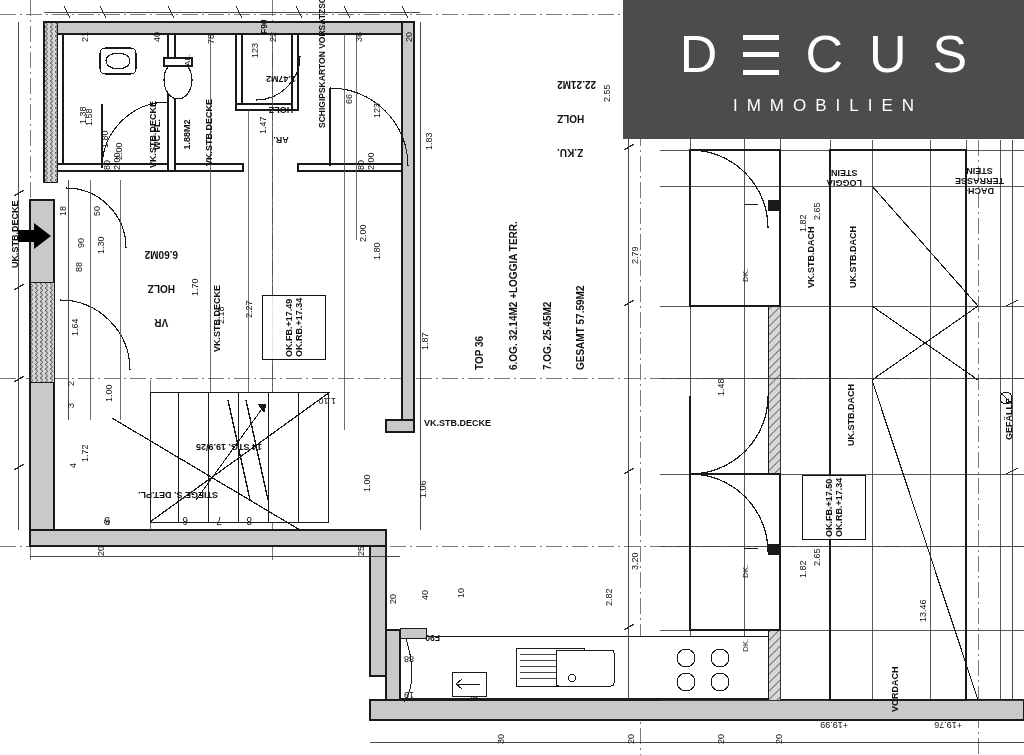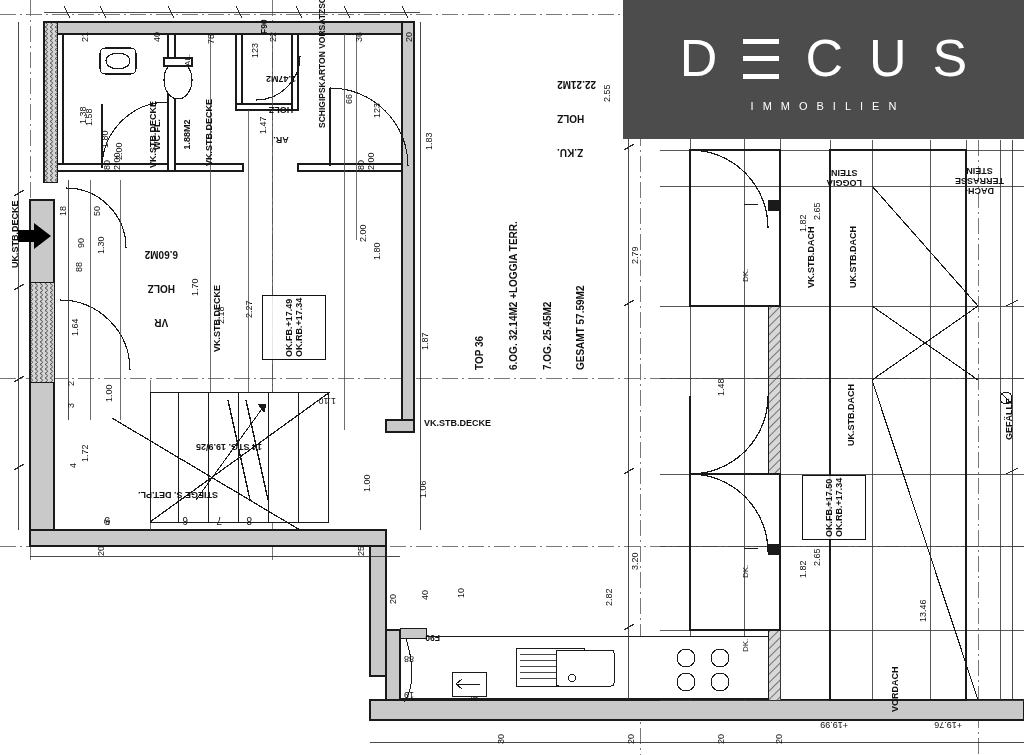--- a/index.html
+++ b/index.html
@@ -55,7 +55,7 @@
   #logo-e span{display:block;height:5px;background:#ffffff;width:100%;}
   #logo-sub{
     color:#ffffff;
-    font-size:11px;
+    font-size:17px;
     letter-spacing:9px;
     margin-top:16px;
     margin-left:9px;

